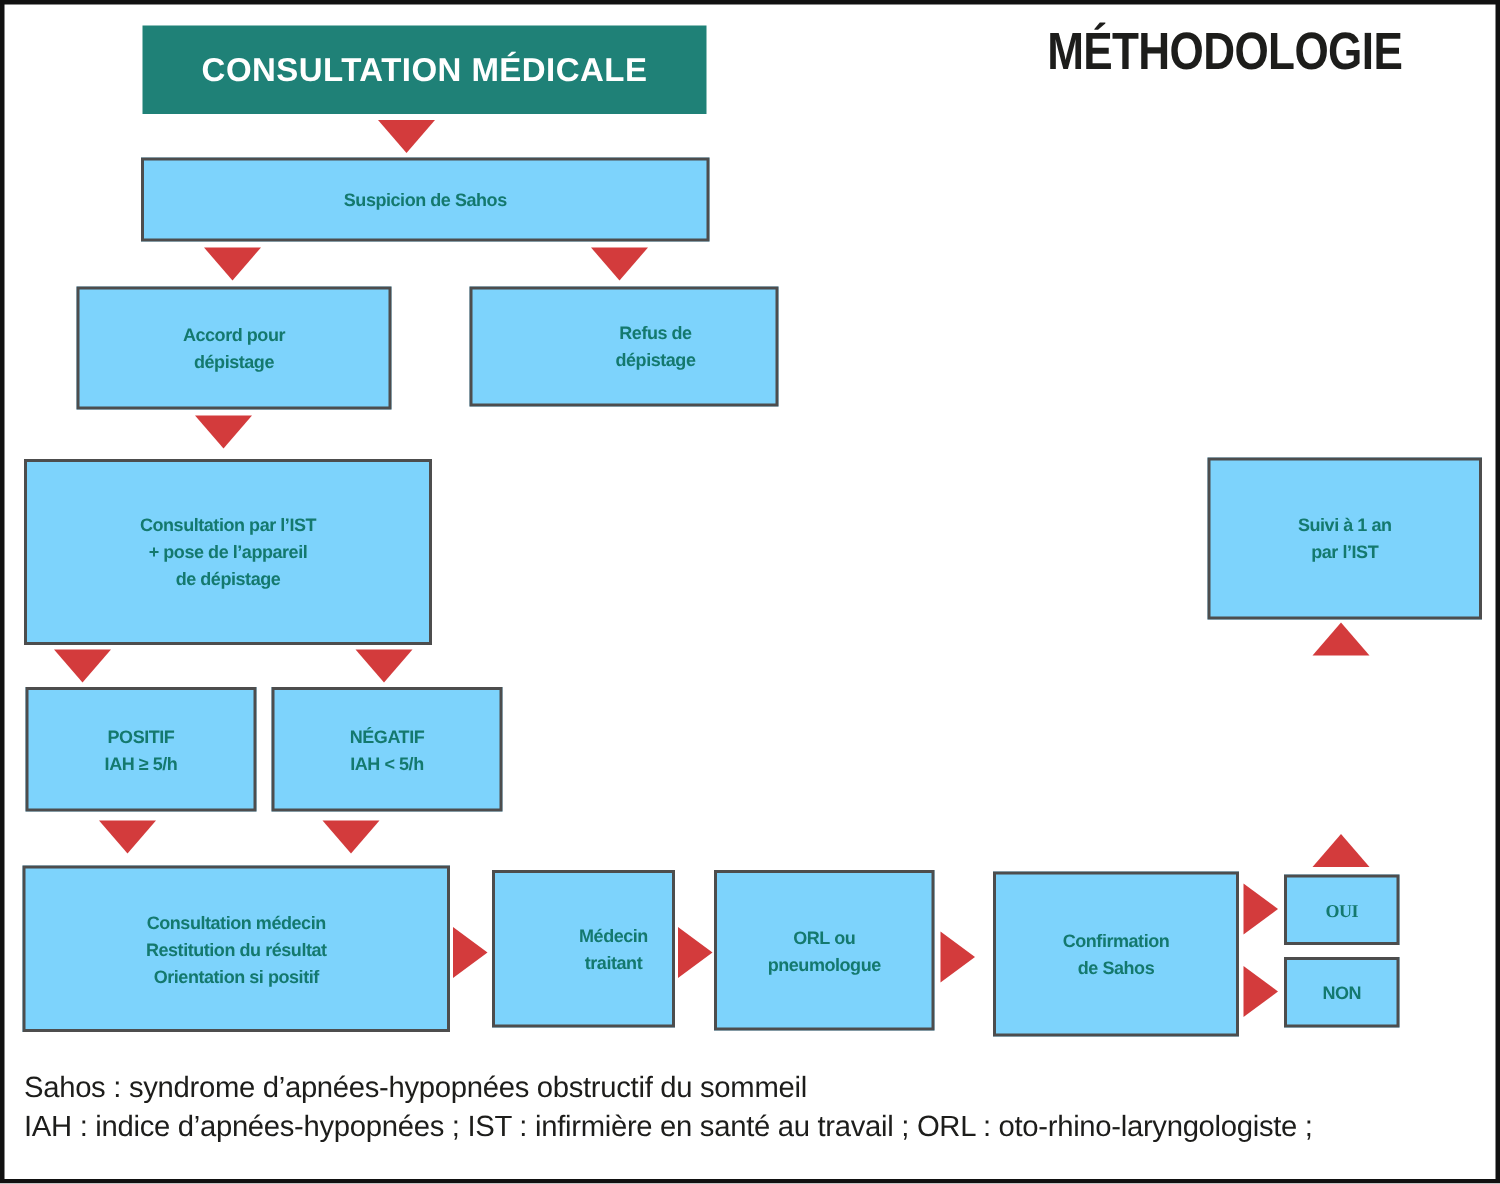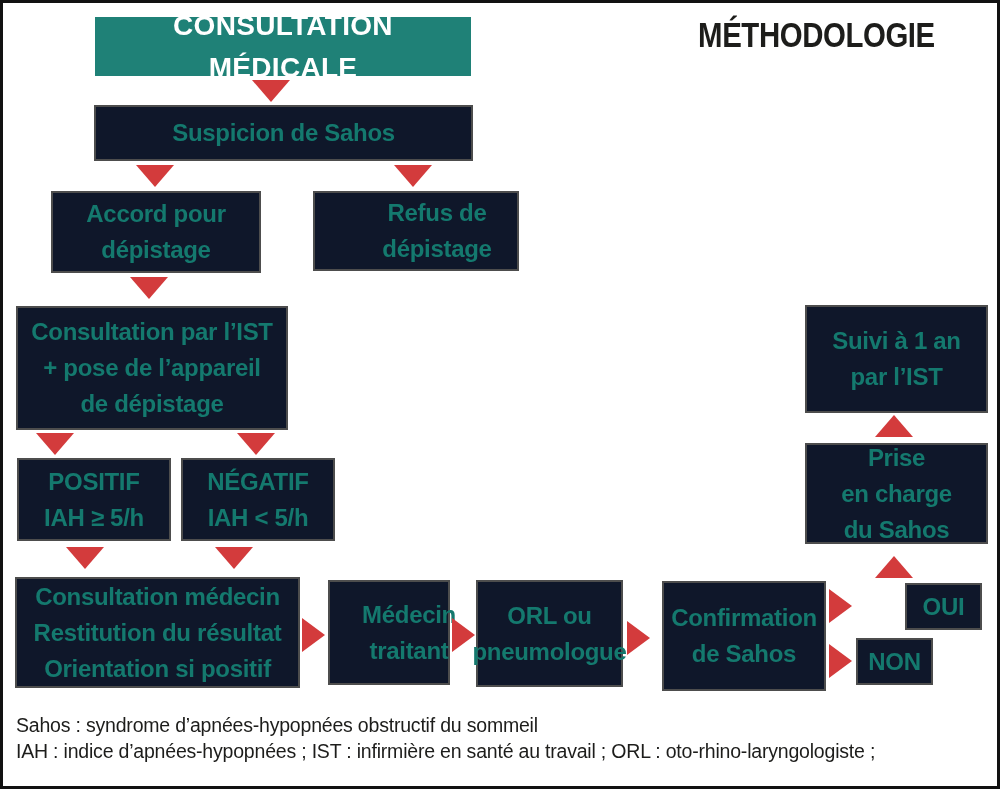--- a/index.html
+++ b/index.html
@@ -50,7 +50,7 @@
     background:var(--teal-fill);
     border:none;
     color:#fff;
-    font-size:28px;
+    font-size:22px;
     letter-spacing:.3px;
   }
   .arr{position:absolute;width:0;height:0;}

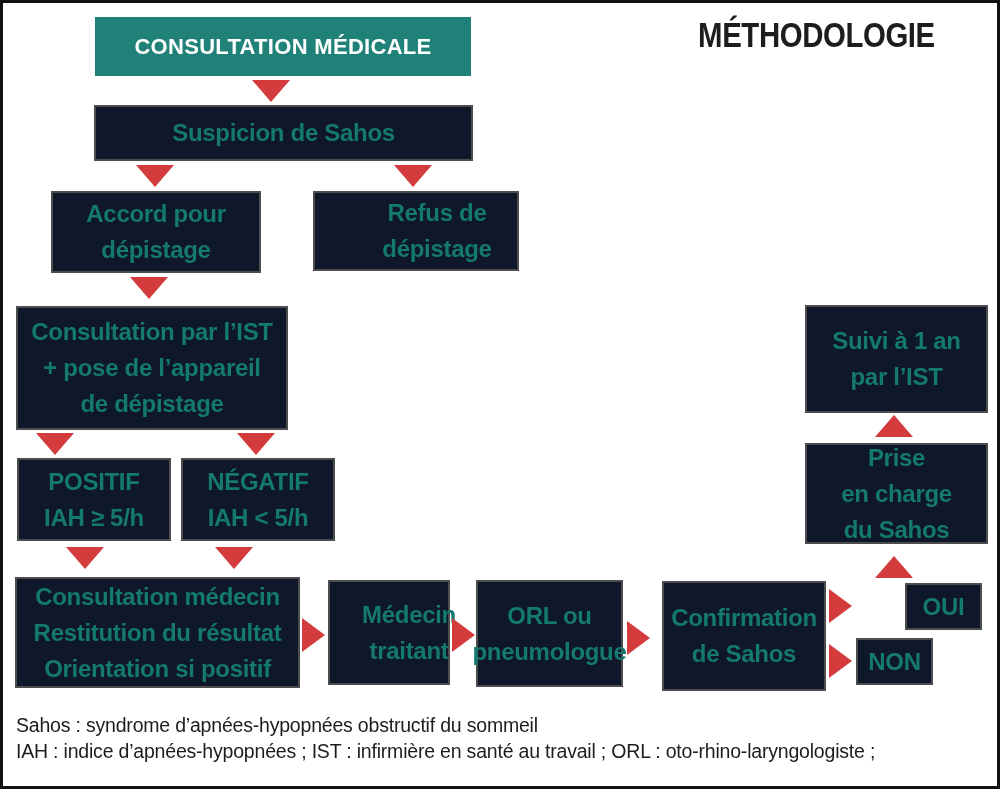--- a/index.html
+++ b/index.html
@@ -33,11 +33,11 @@
   .node{
     position:absolute;
     box-sizing:border-box;
-    background:#0f172a;
+    background:#7dd3fc;
     border:2px solid var(--box-border);
     color:var(--teal-text);
     font-weight:700;
-    font-size:24px;
+    font-size:12px;
     line-height:1.5;
     letter-spacing:-.3px;
     display:flex;

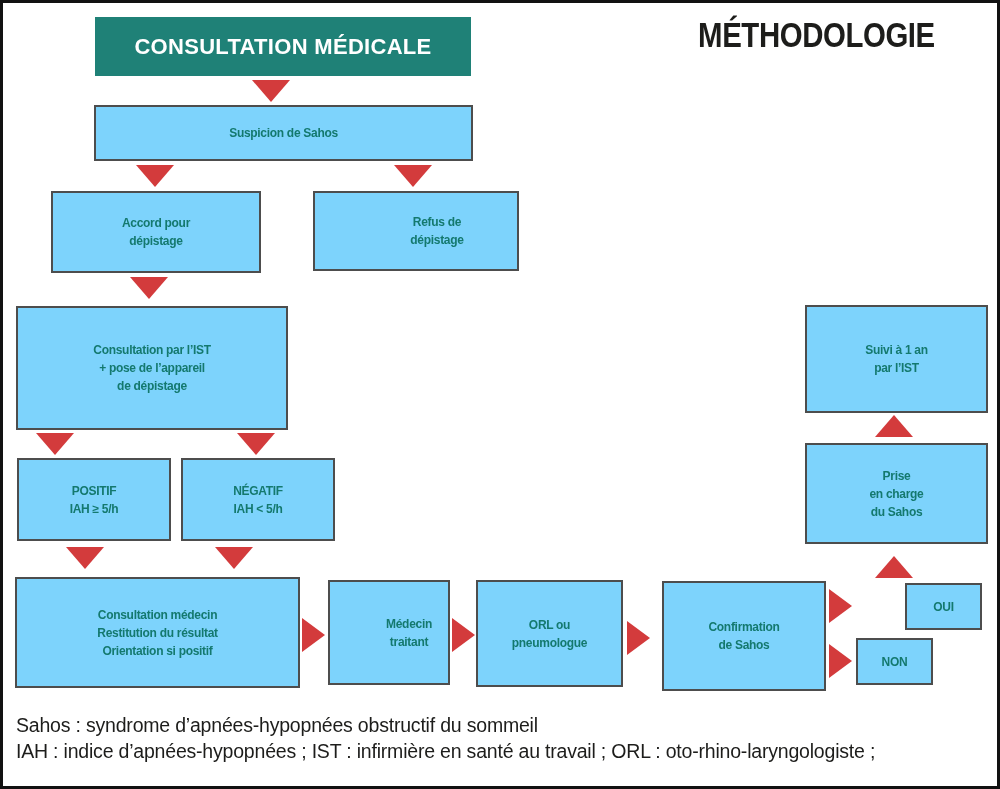--- a/index.html
+++ b/index.html
@@ -133,9 +133,6 @@
   <div class="node" style="left:853px;top:635px;width:77px;height:47px;">NON</div>
 
   <div class="arr arr-up" style="left:872px;top:553px;"></div>
-  <div class="node" style="left:802px;top:440px;width:183px;height:101px;">Prise
-en charge
-du Sahos</div>
   <div class="arr arr-up" style="left:872px;top:412px;"></div>
   <div class="node" style="left:802px;top:302px;width:183px;height:108px;">Suivi à 1 an
 par l’IST</div>

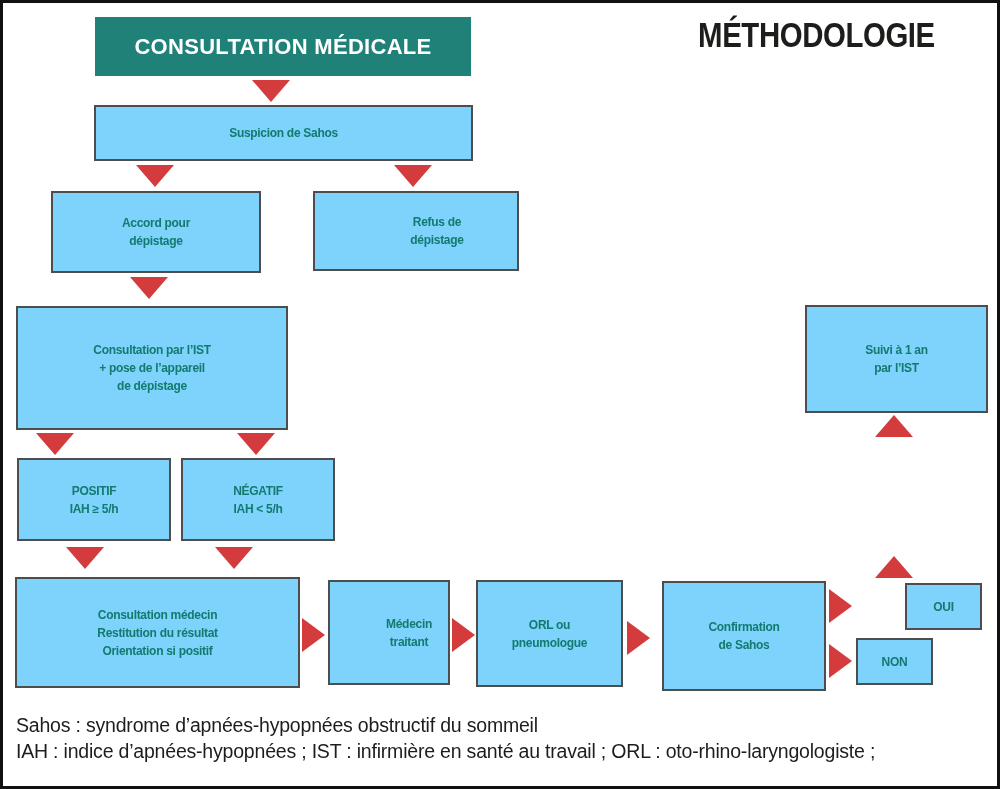--- a/index.html
+++ b/index.html
@@ -129,7 +129,7 @@
   <div class="arr arr-right" style="left:826px;top:586px;"></div>
   <div class="arr arr-right" style="left:826px;top:641px;"></div>
 
-  <div class="node" style="left:902px;top:580px;width:77px;height:47px;">OUI</div>
+  <div class="node" style="left:853px;top:580px;width:77px;height:47px;font-family:Liberation Serif, serif;">OUI</div>
   <div class="node" style="left:853px;top:635px;width:77px;height:47px;">NON</div>
 
   <div class="arr arr-up" style="left:872px;top:553px;"></div>

